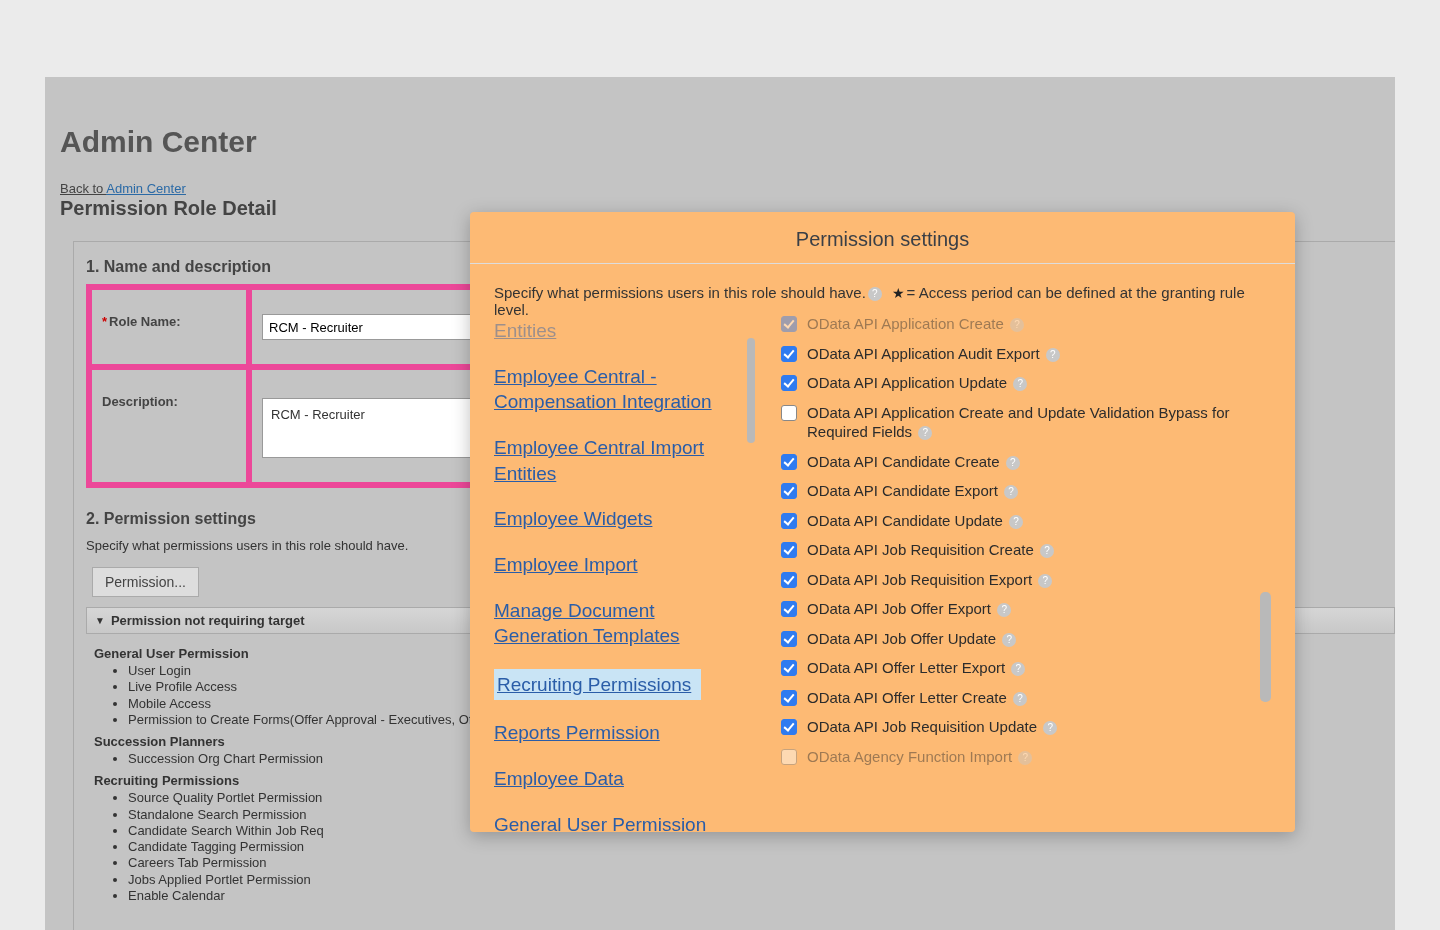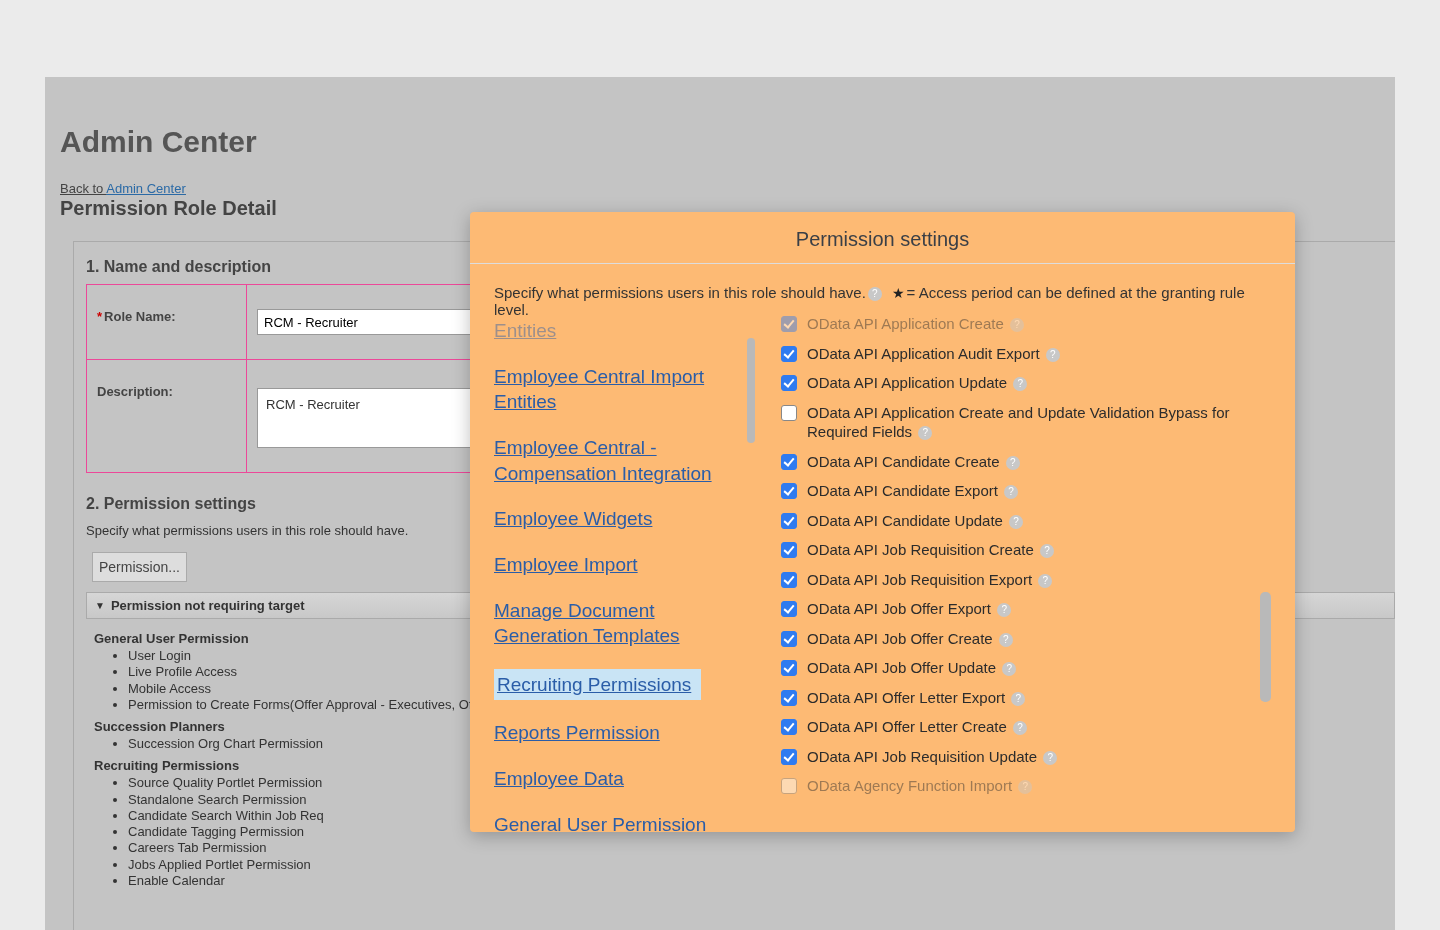--- a/index.html
+++ b/index.html
@@ -17,7 +17,7 @@
   .section-head { font-size: 16px; font-weight: 700; color: #444; margin: 4px 0 8px 0; }
 
   .form-table { border: 1px solid #b0b0b0; border-collapse: collapse; width: 580px; background: #c4c4c4; }
-  .form-table td { border: 1px solid #ec4899; padding: 24px 10px; vertical-align: top; font-size: 13px; margin-left: 20px; }
+  .form-table td { border: 6px solid #ec4899; padding: 24px 10px; vertical-align: top; font-size: 13px; margin-left: 20px; }
   .label-cell { width: 160px; font-weight: 700; color: #444; }
   .label-cell .req { color: #c00; margin-right: 2px; }
   .text-input { width: 380px; height: 26px; background: #fff; border: 1px solid #999; padding: 3px 6px; font-size: 13px; }

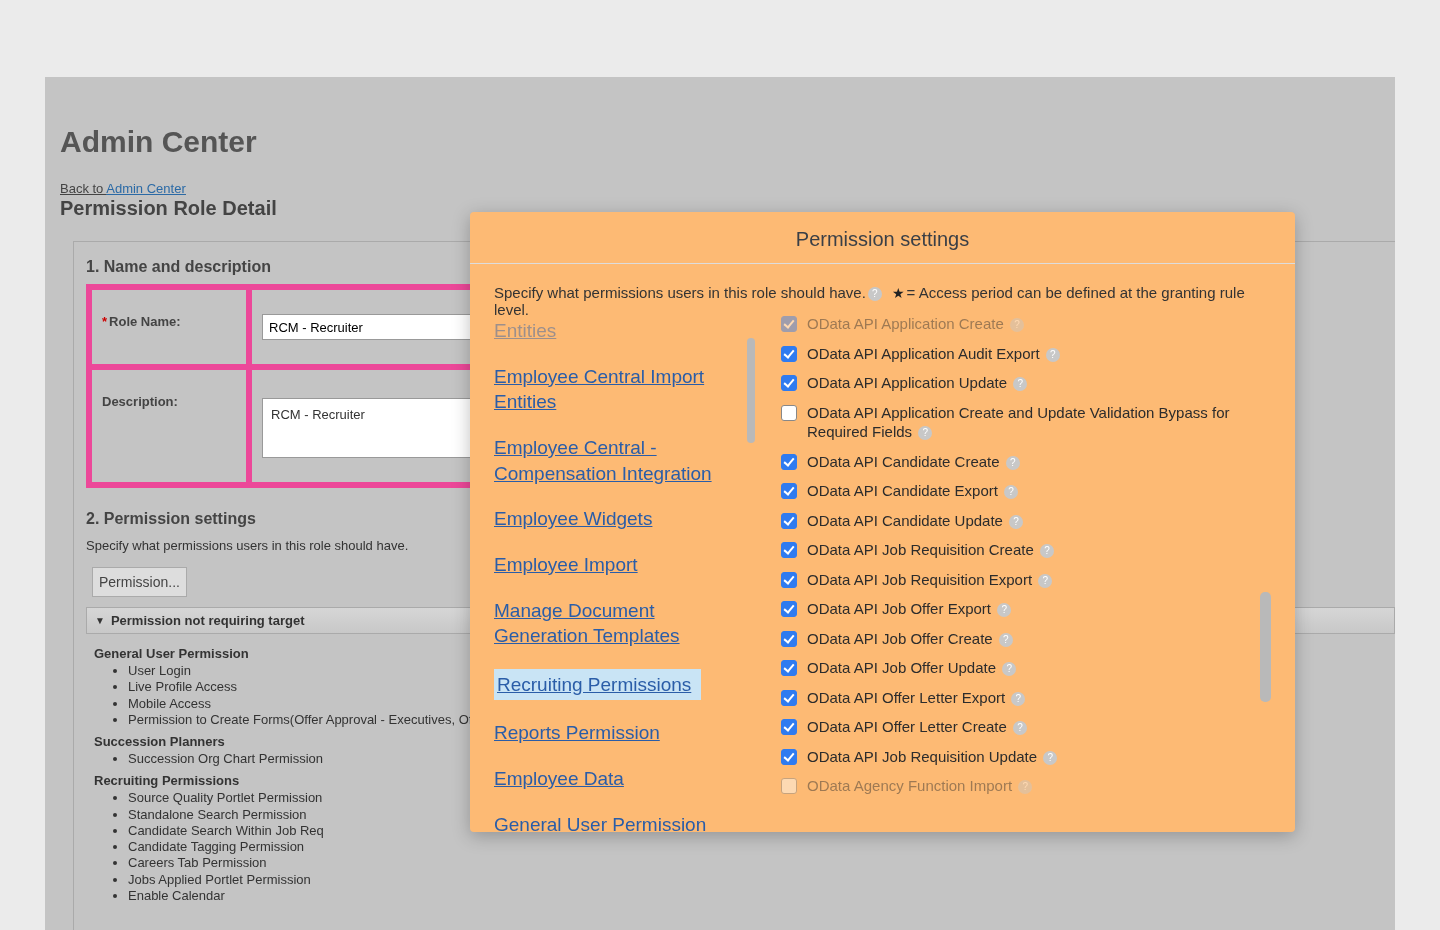--- a/index.html
+++ b/index.html
@@ -147,8 +147,8 @@
           <div class="cat-col">
             <div class="cat-list" id="cat-list">
                 <div style="margin-top: -6px;"><span class="cat-item truncated">Entities</span></div>
+                <div><span class="cat-item">Employee Central - Compensation Integration</span></div>
                 <div><span class="cat-item">Employee Central Import Entities</span></div>
-                <div><span class="cat-item">Employee Central - Compensation Integration</span></div>
                 <div><span class="cat-item">Employee Widgets</span></div>
                 <div><span class="cat-item">Employee Import</span></div>
                 <div><span class="cat-item">Manage Document Generation Templates</span></div>

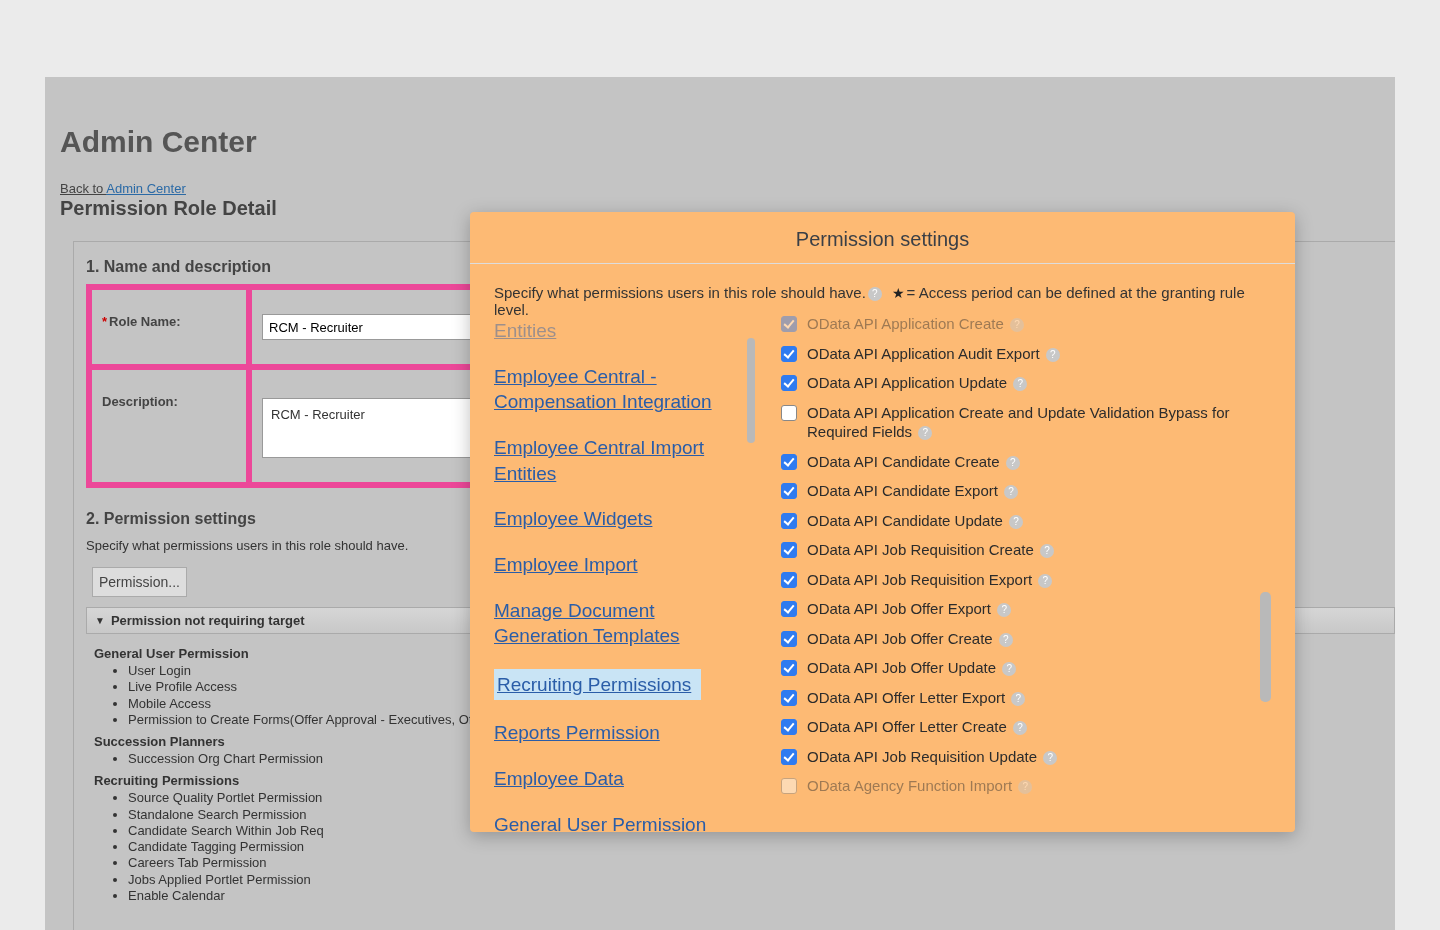--- a/index.html
+++ b/index.html
@@ -25,7 +25,7 @@
 
   .specify-text { font-size: 13px; color: #333; margin: 10px 0 14px 0; }
 
-  .perm-btn { display: inline-block; background: #ddd; border: 1px solid #aaa; padding: 6px 6px; font-size: 14px; color: #444; margin-left: 6px; }
+  .perm-btn { display: inline-block; background: #ddd; border: 1px solid #aaa; padding: 6px 12px; font-size: 14px; color: #444; margin-left: 6px; }
 
   .collapse-bar { margin-top: 10px; background: linear-gradient(#d6d6d6,#c8c8c8); border: 1px solid #aaa; padding: 5px 8px; font-size: 13px; font-weight: 700; color: #333; display: flex; align-items: center; gap: 6px; width: 100%; }
   .collapse-bar .tri { font-size: 10px; transform: rotate(0deg); }

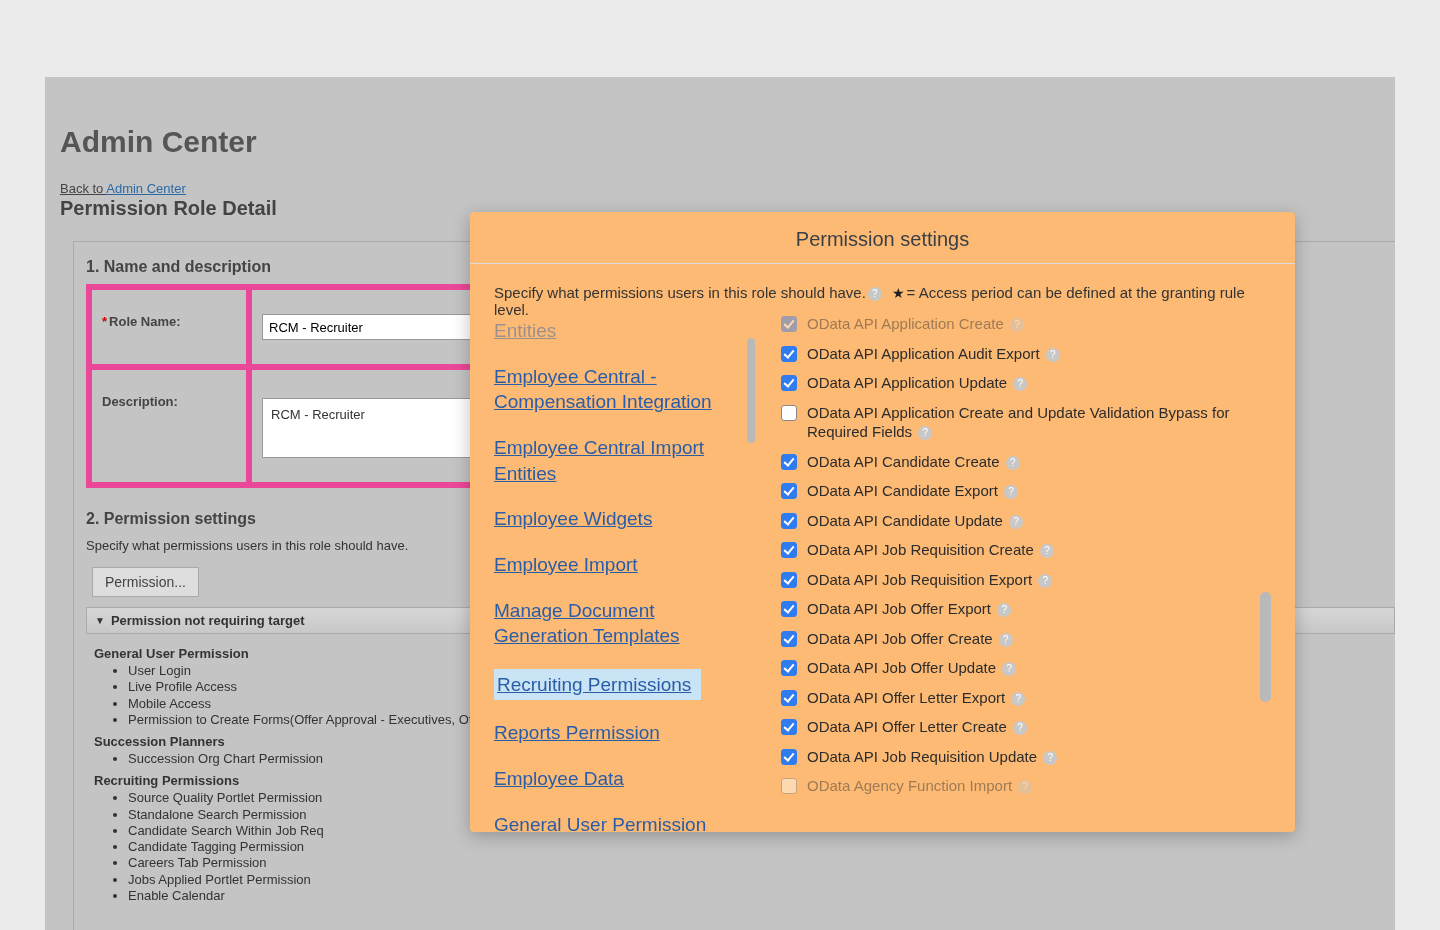--- a/index.html
+++ b/index.html
@@ -203,10 +203,6 @@
                 </div>
                 <div class="perm-row">
                   <span class="cbx checked"></span>
-                  <span class="perm-label">OData API Job Offer Create <span class="help">?</span></span>
-                </div>
-                <div class="perm-row">
-                  <span class="cbx checked"></span>
                   <span class="perm-label">OData API Job Offer Update <span class="help">?</span></span>
                 </div>
                 <div class="perm-row">

